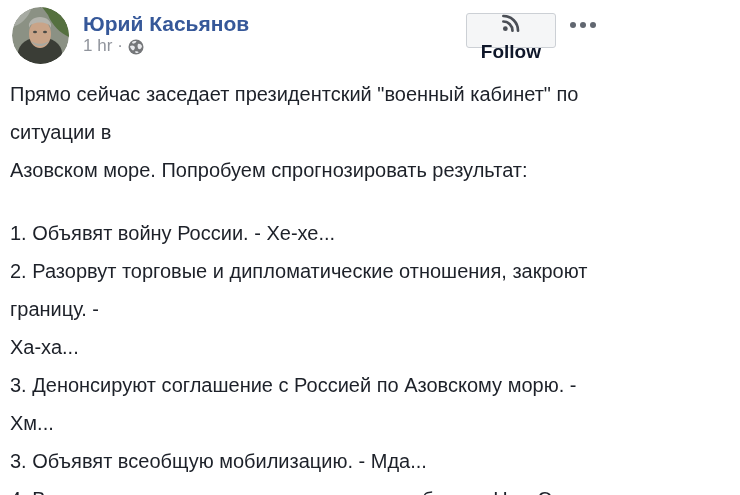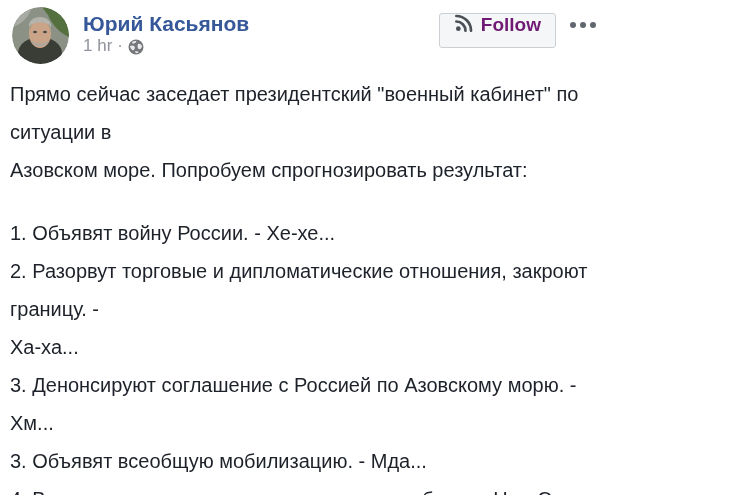--- a/index.html
+++ b/index.html
@@ -49,18 +49,19 @@
   .header-actions { display: flex; align-items: flex-start; margin-left: auto; padding-top: 6px; }
   .follow-button {
     display: inline-flex;
-    align-items: flex-start;
+    align-items: center;
     gap: 8px;
     height: 35px;
     padding: 0 14px;
     background: #f5f6f7;
     border: 1px solid #ccd0d5;
     border-radius: 3px;
-    color: #701a75;
+    color: #0f172a;
     font-family: "Liberation Sans", sans-serif;
     font-size: 19px;
     font-weight: 600;
     cursor: pointer;
+    flex-direction: column;
   }
   .follow-button .feed-icon { line-height: 0; }
   .more-options-button {

